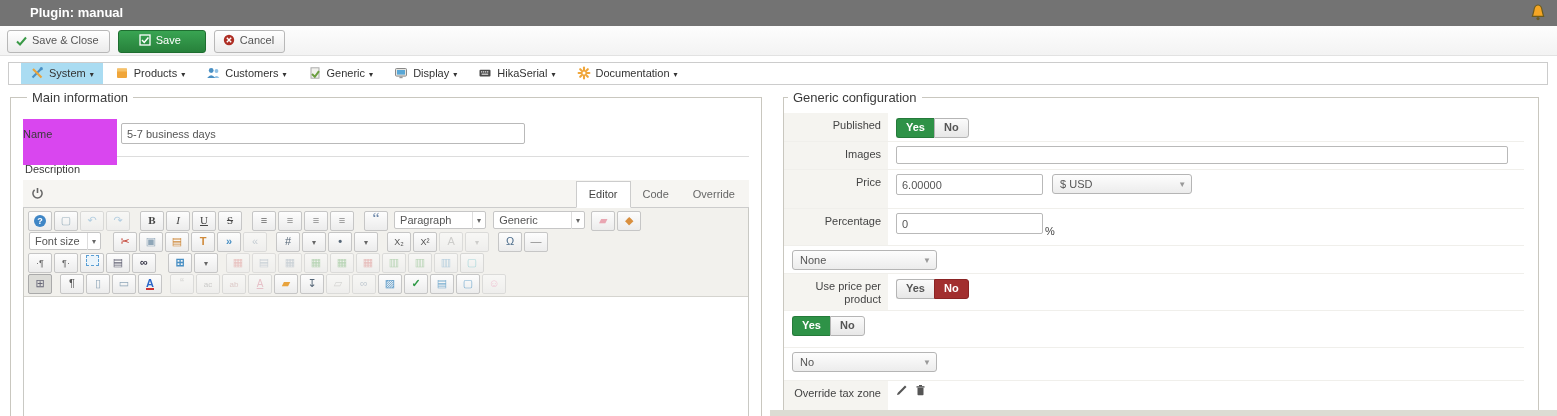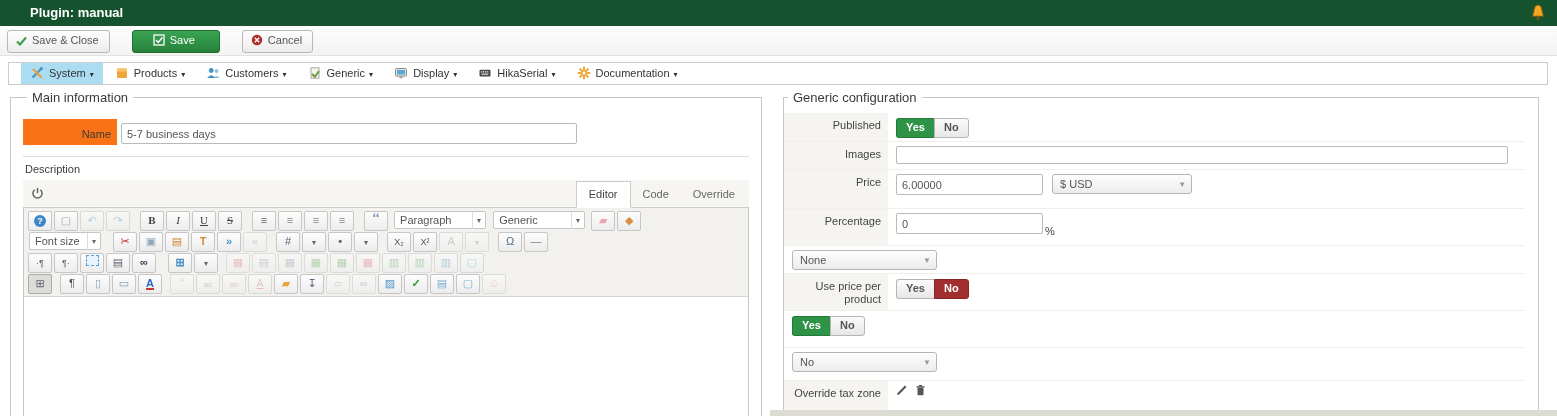--- a/index.html
+++ b/index.html
@@ -7,7 +7,7 @@
        font-family:"Liberation Sans",sans-serif;font-size:11px;color:#444}
 
   
-  .titlebar{position:absolute;left:0;top:0;width:100%;height:26px;background:#14532d}
+  .titlebar{position:absolute;left:0;top:0;width:100%;height:26px;background:#737373}
   .pagetitle{position:absolute;left:30px;top:0;line-height:26px;color:#fff;font-size:13px;font-weight:bold}
   .bell{position:absolute;right:10px;top:3px;cursor:pointer}
 

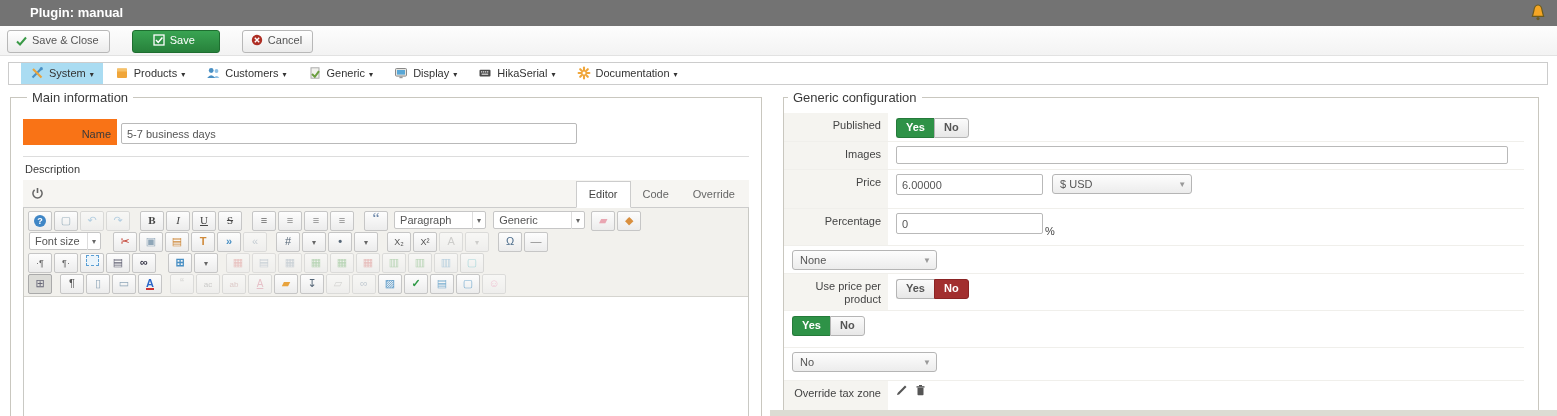--- a/index.html
+++ b/index.html
@@ -16,7 +16,7 @@
           background:linear-gradient(#fdfdfd,#f3f3f3);border-bottom:1px solid #e2e2e2;padding:4px 0 0 7px}
   .tbtn{display:inline-block;vertical-align:top;border:1px solid #b8b8b8;border-radius:3px;
         background:linear-gradient(#ffffff,#ebebeb);padding:3px 10px 3px 8px;color:#555;
-        font-size:11px;margin-right:19px;cursor:pointer;line-height:13px}
+        font-size:11px;margin-right:5px;cursor:pointer;line-height:13px}
   .tbtn .ic{display:inline-block;vertical-align:-2px;margin-right:5px}
   .tbtn.green{background:linear-gradient(#39a452,#27813b);border-color:#1e6e30;color:#fff;padding:3px 24px 3px 20px}
 

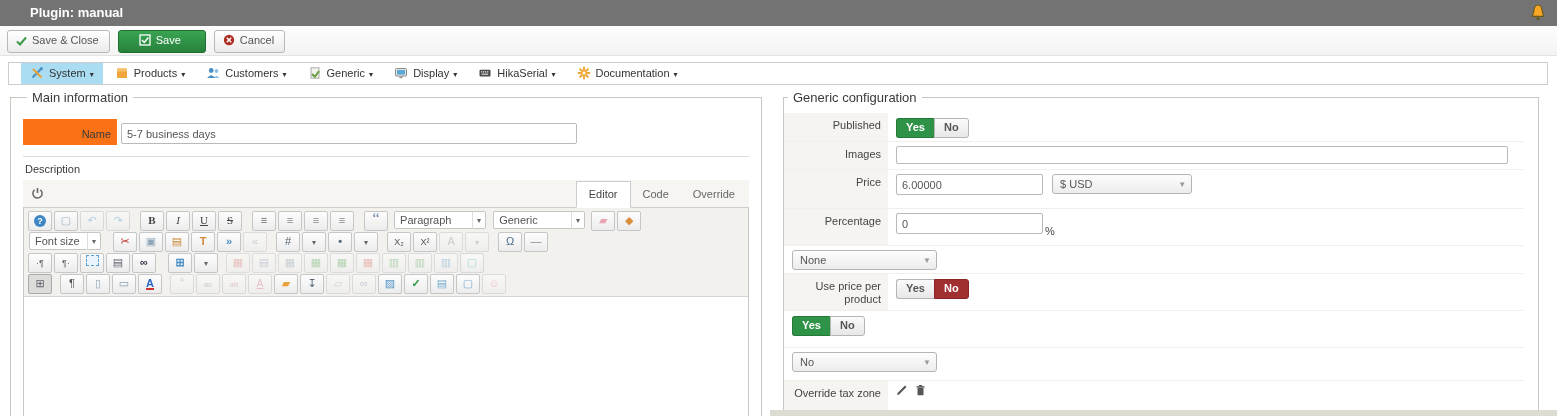--- a/index.html
+++ b/index.html
@@ -36,8 +36,8 @@
 
   
   .namerow{position:relative;height:30px;margin-top:8px}
-  .namerow .lbl{position:absolute;left:0;top:0;width:94px;height:26px;background:#f97316;line-height:30px;
-                text-align:right;padding-right:6px;box-sizing:border-box;color:#3a3a3a}
+  .namerow .lbl{position:absolute;left:0;top:0;width:94px;height:46px;background:#d946ef;line-height:30px;
+                padding-right:6px;box-sizing:border-box;color:#3a3a3a}
   input.txt{border:1px solid #b9b9b9;border-radius:2px;font-family:"Liberation Sans",sans-serif;
             font-size:11px;color:#555;padding:2px 5px;box-sizing:border-box;height:21px;background:#fff}
   .namein{position:absolute;left:98px;top:4px;width:456px}

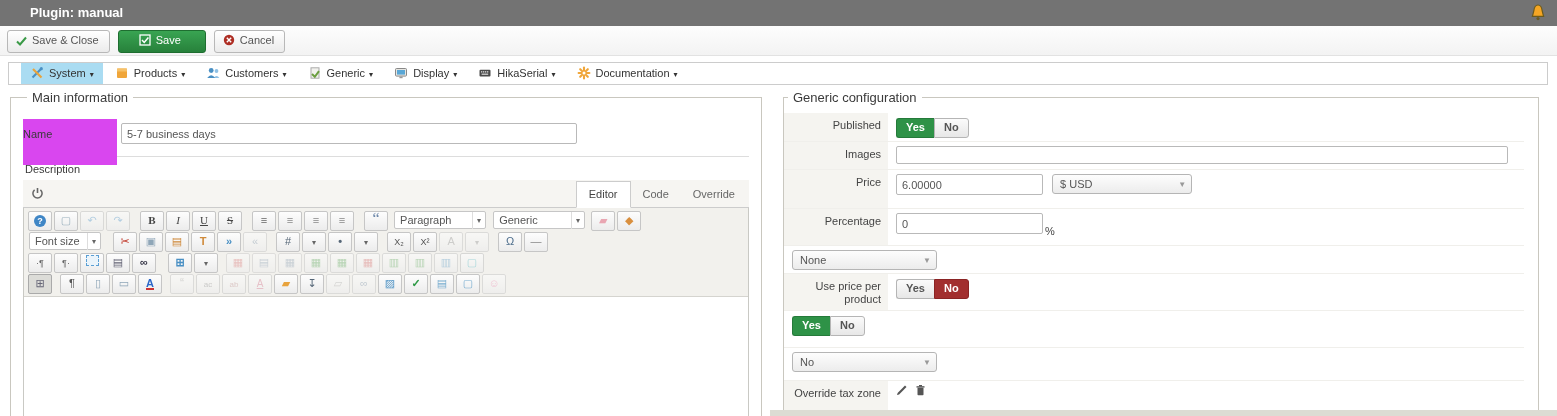--- a/index.html
+++ b/index.html
@@ -40,7 +40,7 @@
                 padding-right:6px;box-sizing:border-box;color:#3a3a3a}
   input.txt{border:1px solid #b9b9b9;border-radius:2px;font-family:"Liberation Sans",sans-serif;
             font-size:11px;color:#555;padding:2px 5px;box-sizing:border-box;height:21px;background:#fff}
-  .namein{position:absolute;left:98px;top:4px;width:456px}
+  .namein{position:absolute;left:98px;top:4px;width:404px}
   .deschead{border-top:1px solid #ddd;margin-top:7px;padding:6px 2px 5px 2px;color:#3a3a3a}
 
   .edtop{position:relative;height:27px;background:#f6f5f2;border-bottom:1px solid #ccc}

